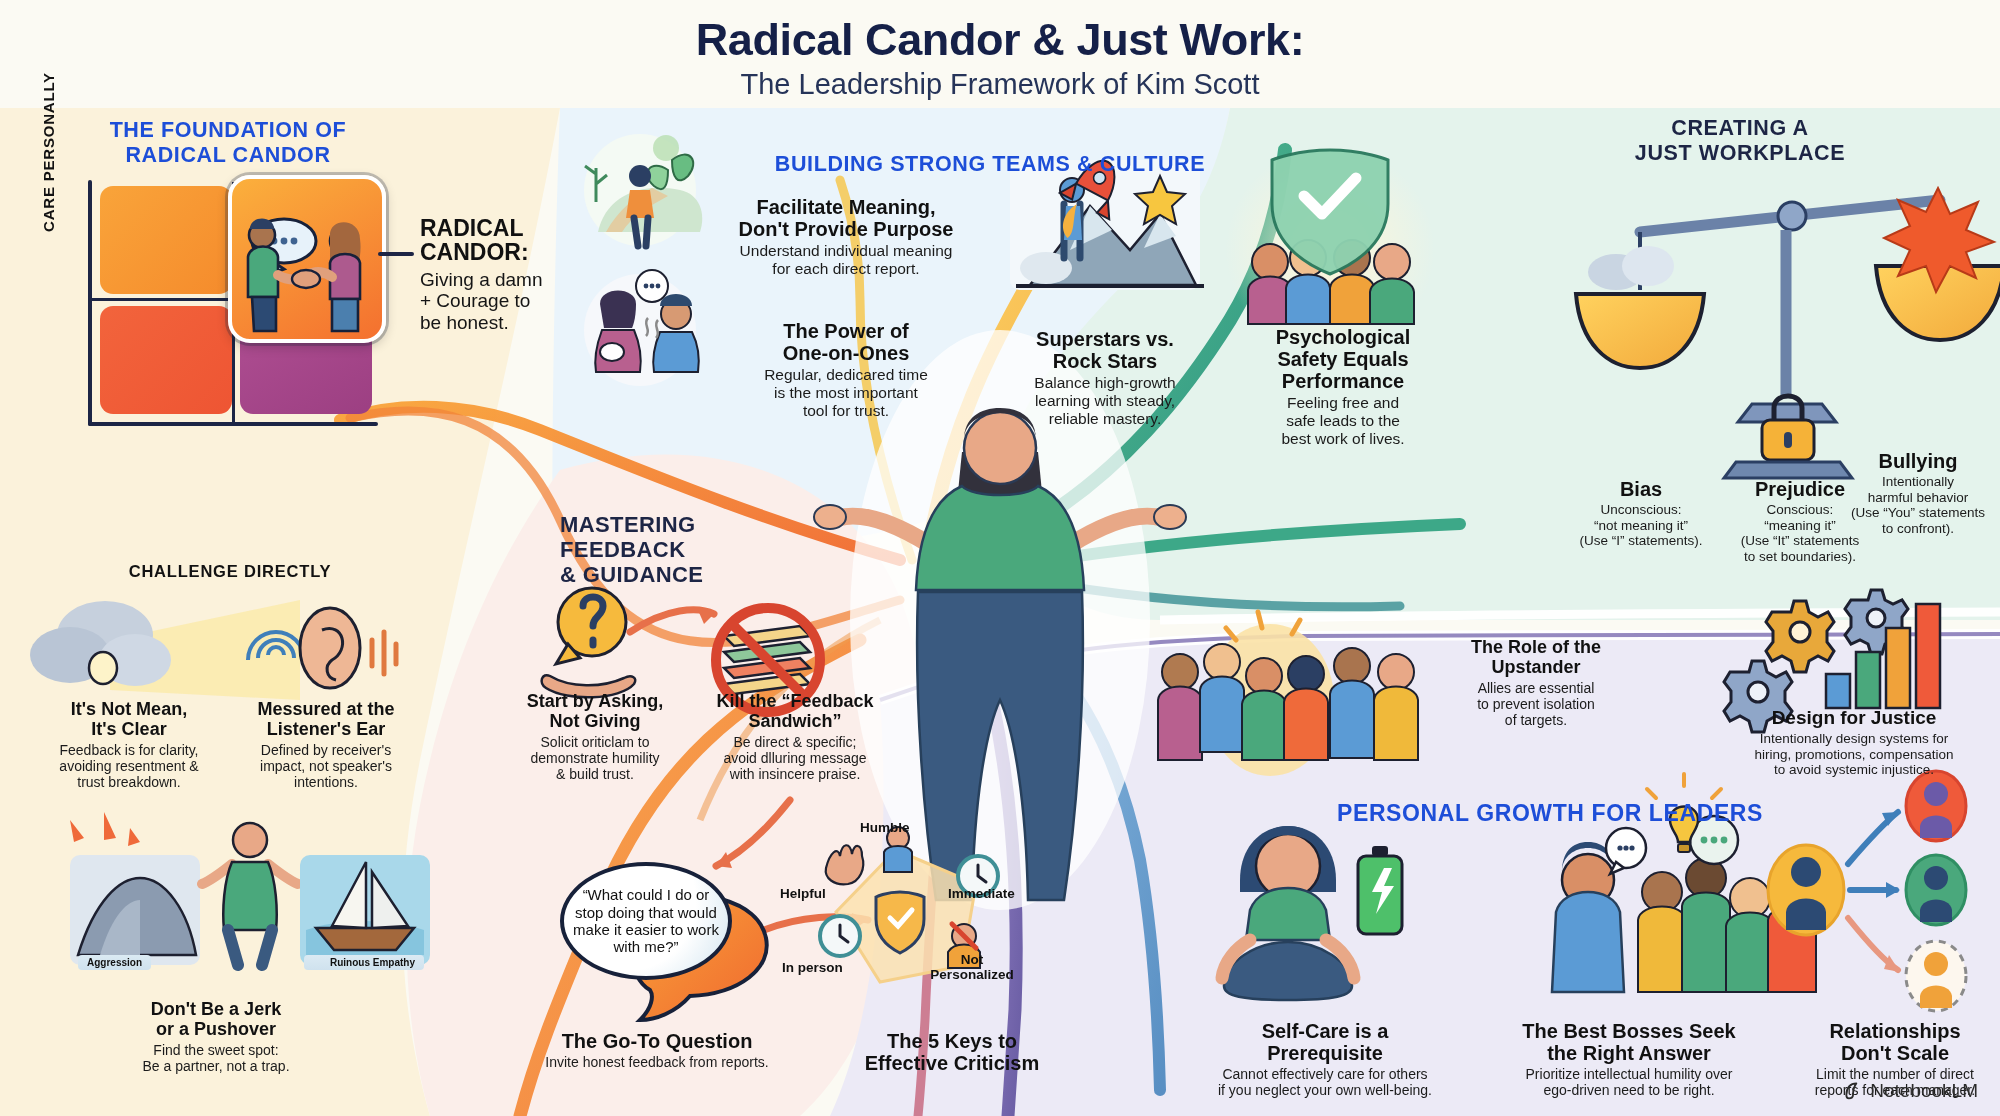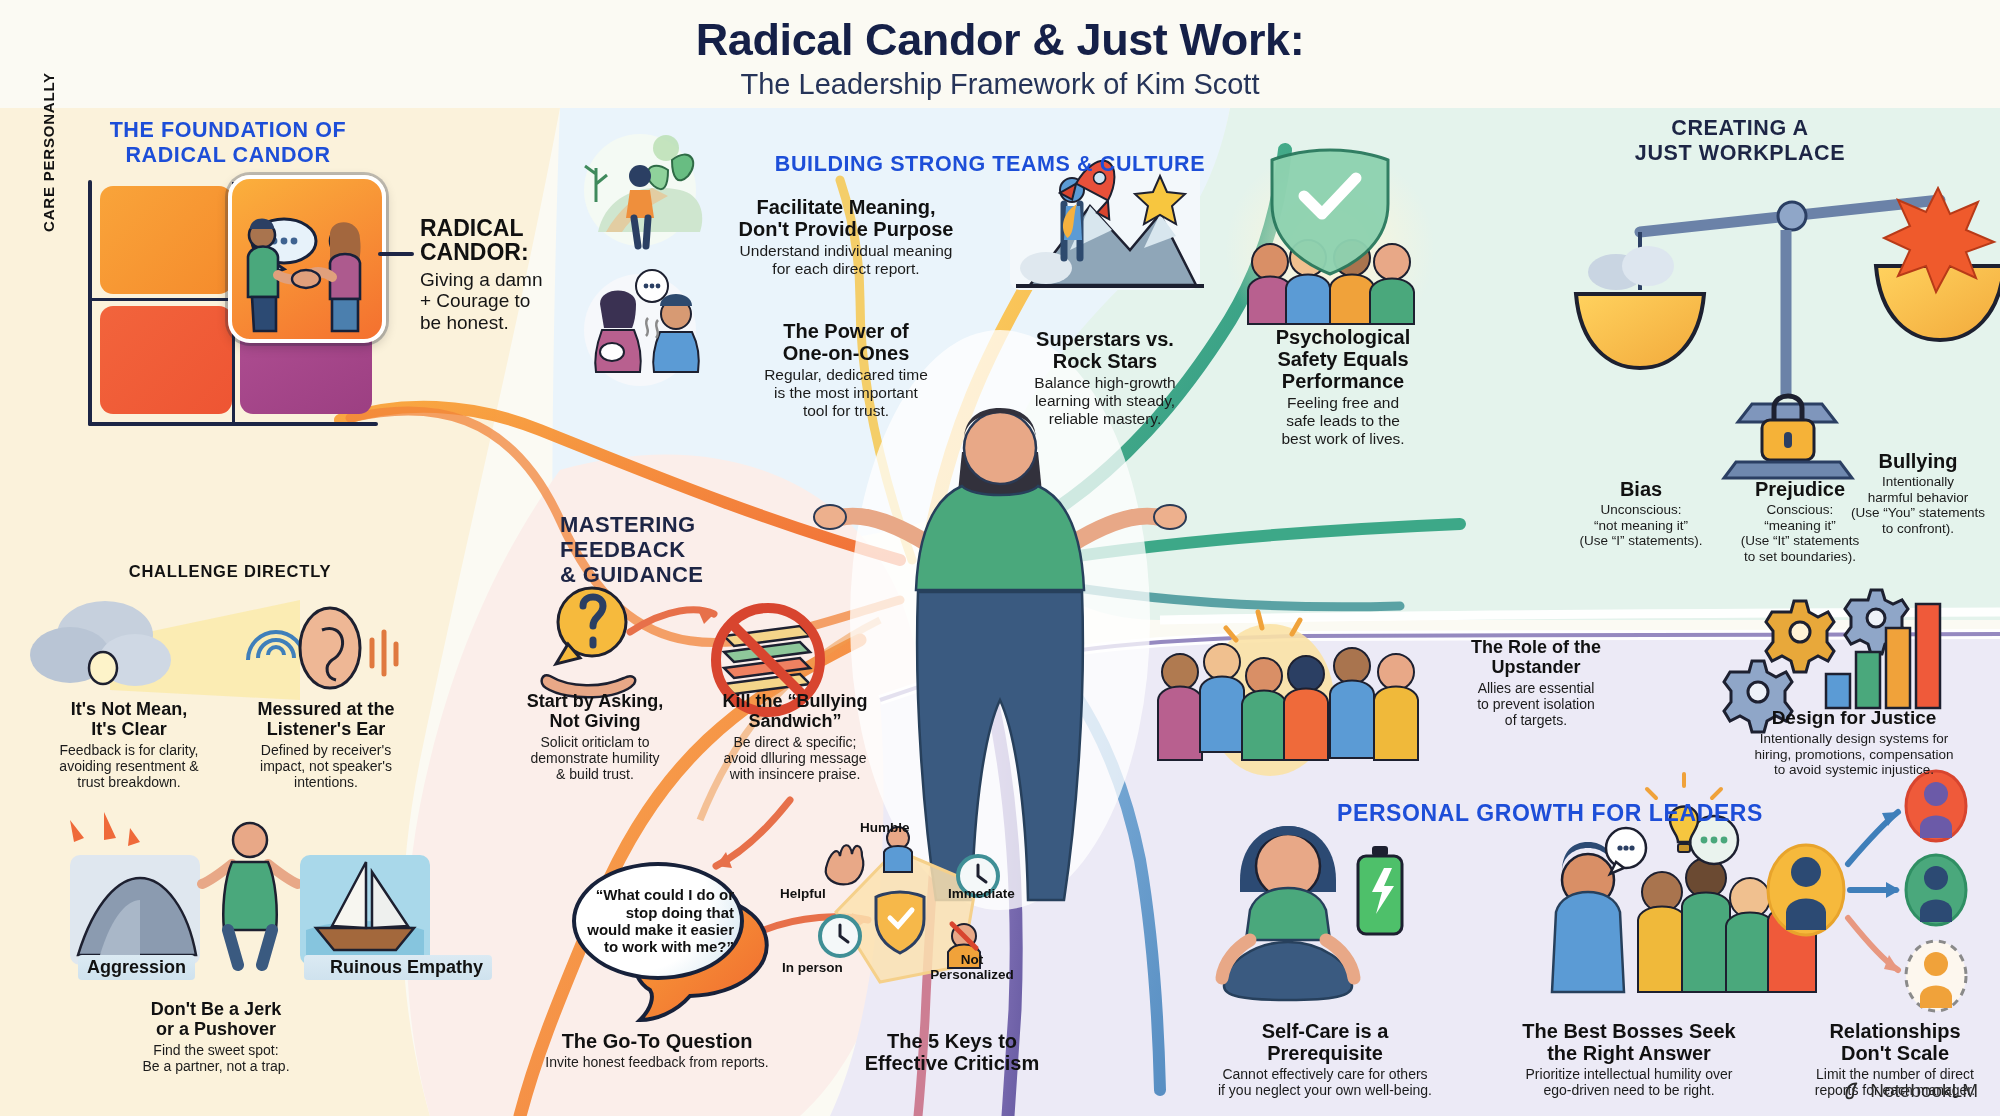--- a/index.html
+++ b/index.html
@@ -578,7 +578,7 @@
 &amp; build trust.</div>
   </div>
   <div class="item small" style="left:690px;top:692px;width:210px;">
-    <div class="t" style="white-space:pre-line;">Kill the “Bullying
+    <div class="t" style="white-space:pre-line;">Kill the “Feedback
 Sandwich”</div>
     <div class="d" style="white-space:pre-line;">Be direct &amp; specific;
 avoid dlluring message

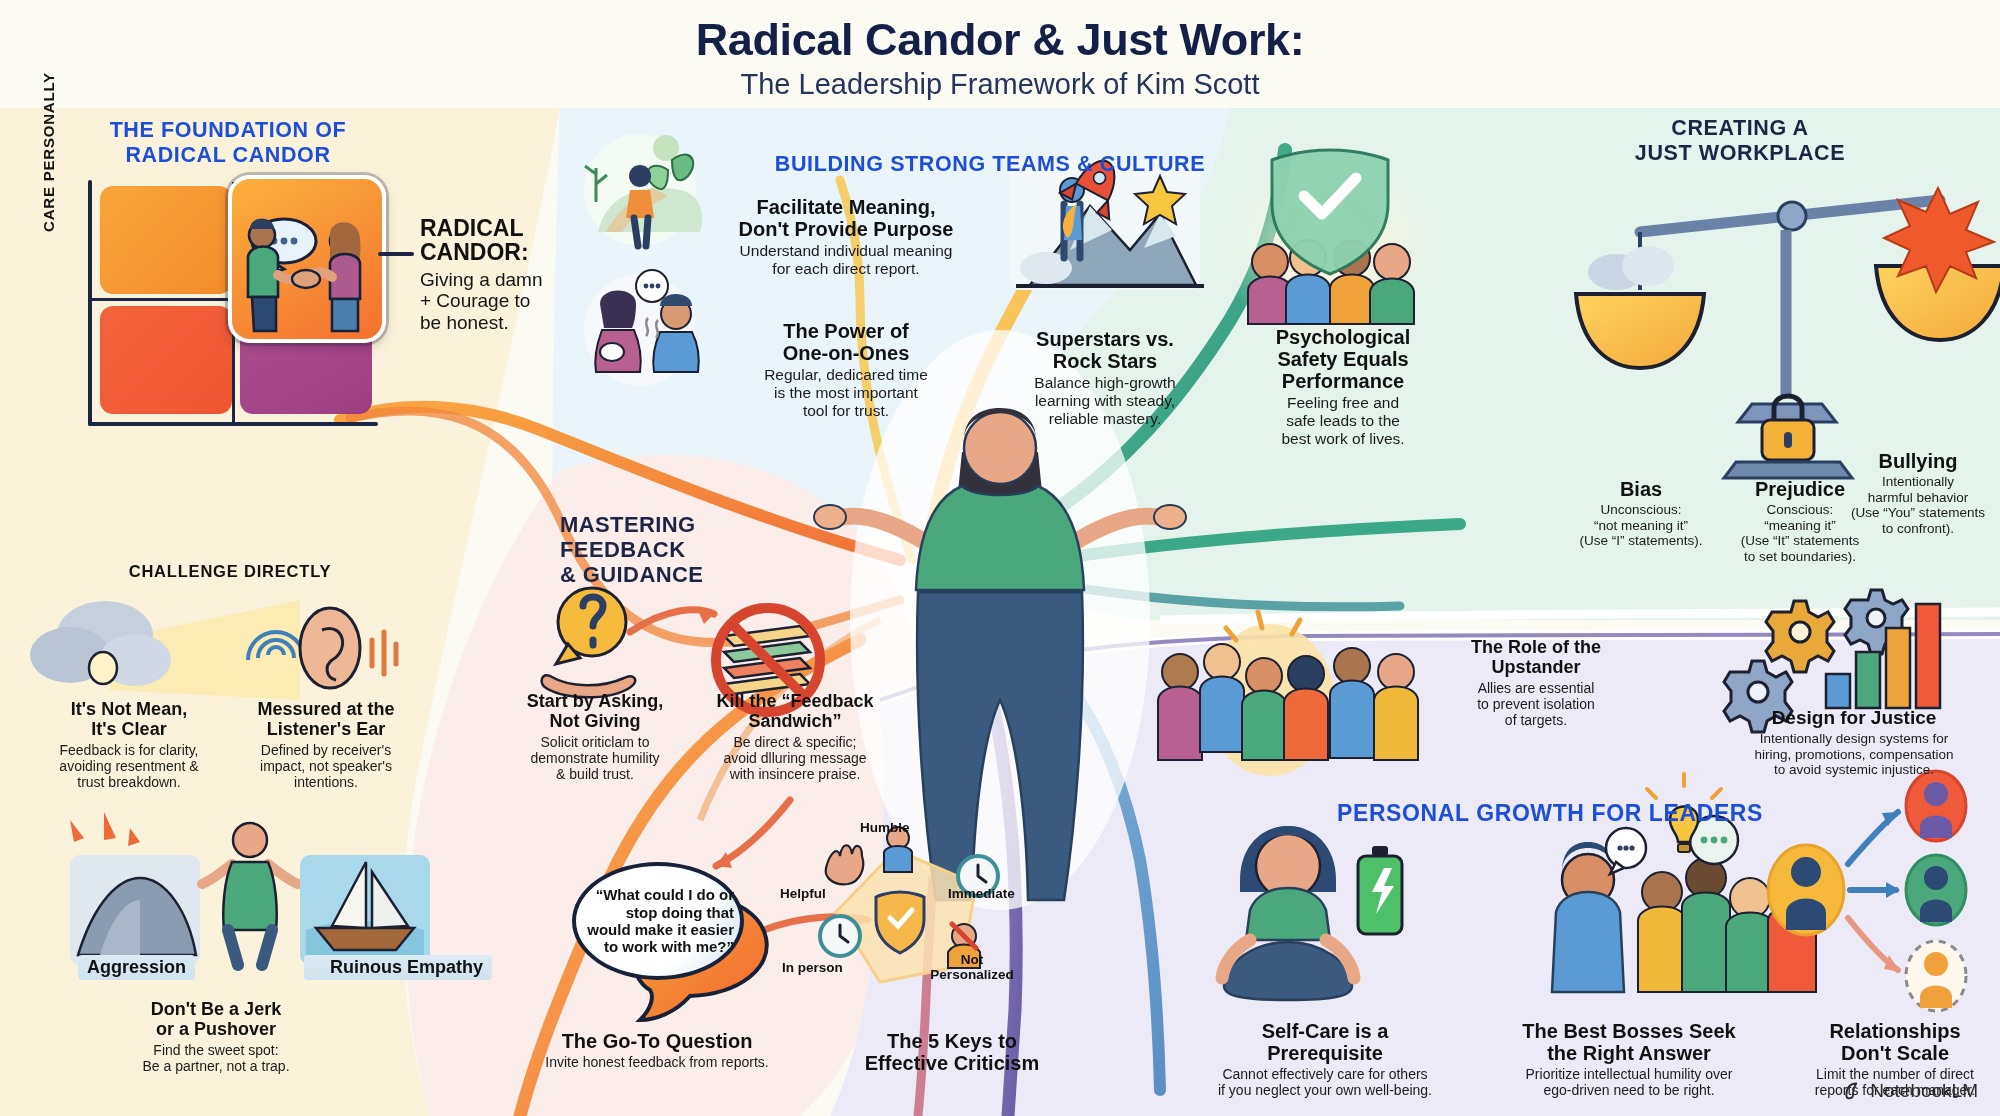--- a/index.html
+++ b/index.html
@@ -74,11 +74,11 @@
 
   
   .quote{
-    position:absolute;left:572px;top:862px;width:172px;height:118px;border-radius:50%;
+    position:absolute;left:560px;top:862px;width:172px;height:118px;border-radius:50%;
     background:radial-gradient(circle at 38% 32%,#ffffff 55%,#cfe3ef 100%);
     border:4px solid #17213a;
-    display:flex;align-items:center;justify-content:center;text-align:right;
-    font-size:15px;font-weight:bold;color:#111;line-height:1.16;padding:6px;box-sizing:border-box;
+    display:flex;align-items:center;justify-content:center;text-align:center;
+    font-size:15px;font-weight:normal;color:#111;line-height:1.16;padding:6px;box-sizing:border-box;
   }
 
   

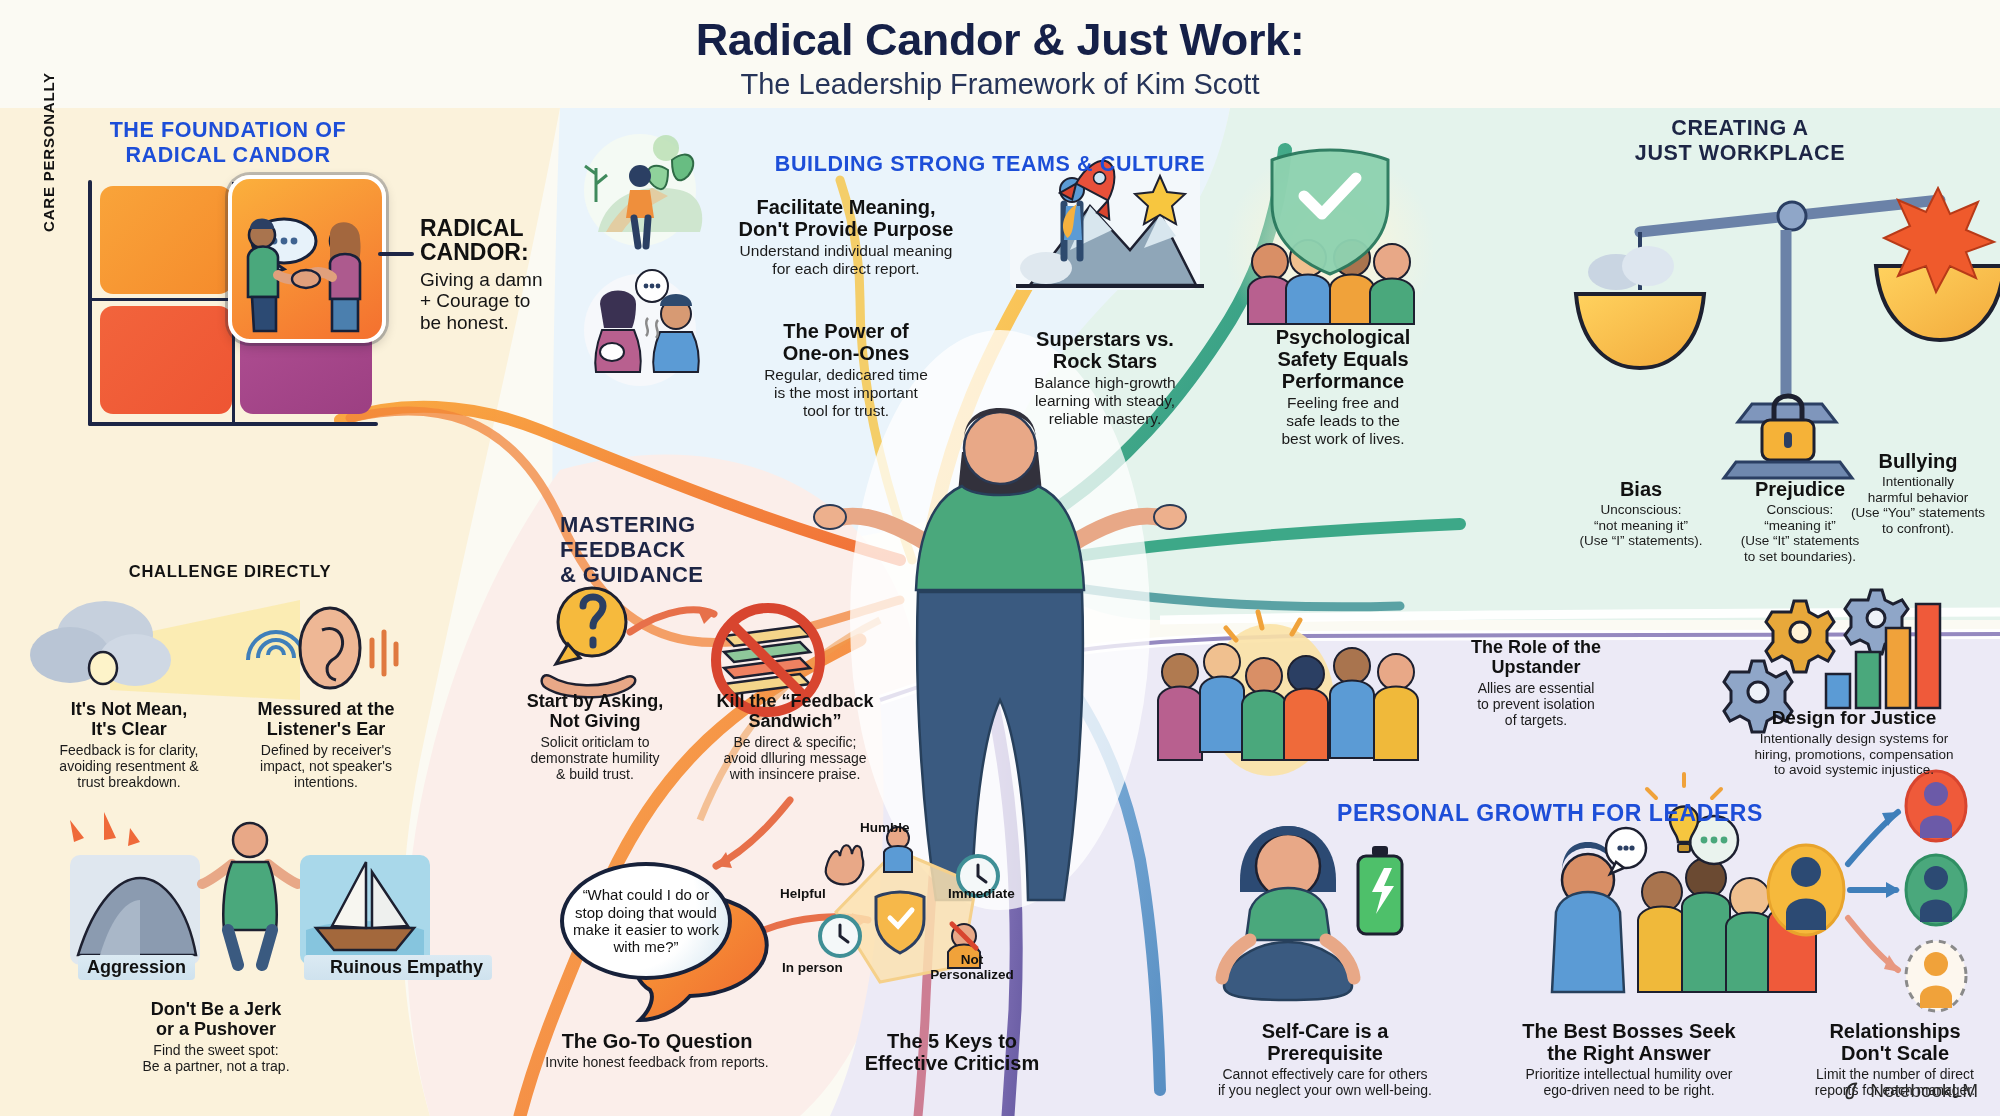--- a/index.html
+++ b/index.html
@@ -92,7 +92,7 @@
     background:linear-gradient(180deg,#dbeaf3,#cfe2ee);border-radius:4px;padding:2px 9px;
   }
 
-  .badge-lbl{position:absolute;font-size:18px;font-weight:bold;color:#111;text-align:center;}
+  .badge-lbl{position:absolute;font-size:10px;font-weight:bold;color:#111;text-align:center;}
 </style>
 </head>
 <body>

